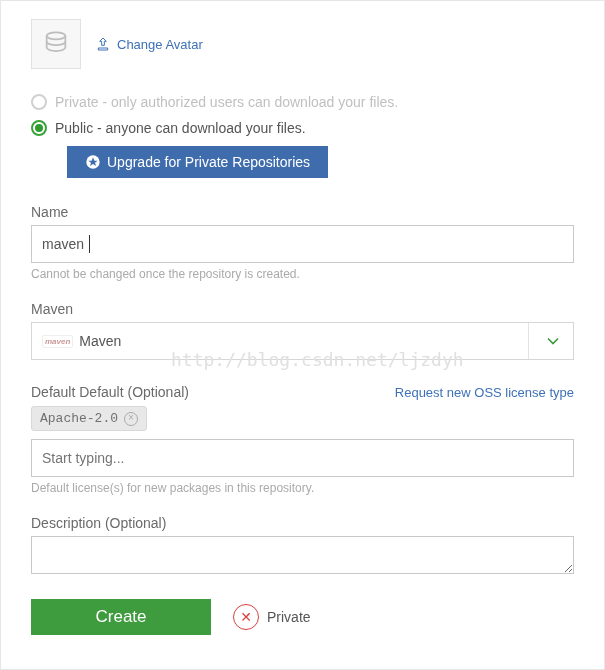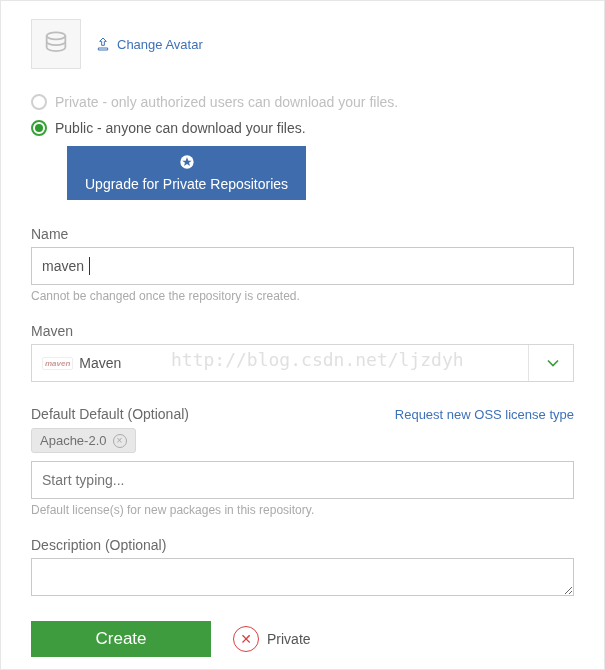--- a/index.html
+++ b/index.html
@@ -49,7 +49,7 @@
     display: inline-flex; align-items: center; gap: 6px;
     background: #3e6cac; color: #fff; font-size: 14px;
     padding: 8px 18px; margin-left: 36px; margin-bottom: 26px;
-    border: none; cursor: pointer; flex-direction: column;
+    border: none; cursor: pointer;
   }
   .field-label { color: #6a6a6a; font-size: 14px; margin-bottom: 5px; display: block; }
   .text-input {

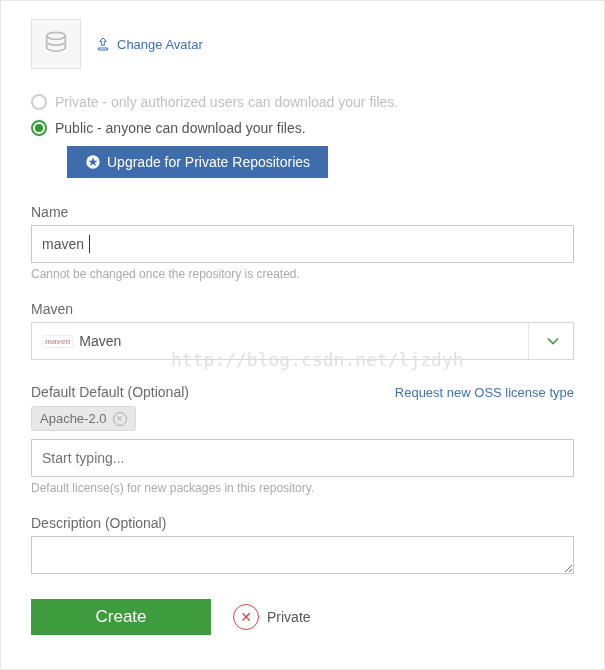--- a/index.html
+++ b/index.html
@@ -74,7 +74,7 @@
   .chip {
     display:inline-flex; align-items:center; gap:6px;
     background:#e8e8e8; border:1px solid #d8d8d8; border-radius:3px;
-    padding:4px 8px; font-size:13px; color:#707070; margin-bottom:8px;
+    padding:4px 8px; font-size:13px; color:#707070; margin-bottom:8px;font-family:Liberation Mono, monospace;
   }
   .chip-remove {
     width:14px; height:14px; border-radius:50%; border:1px solid #aaa;

